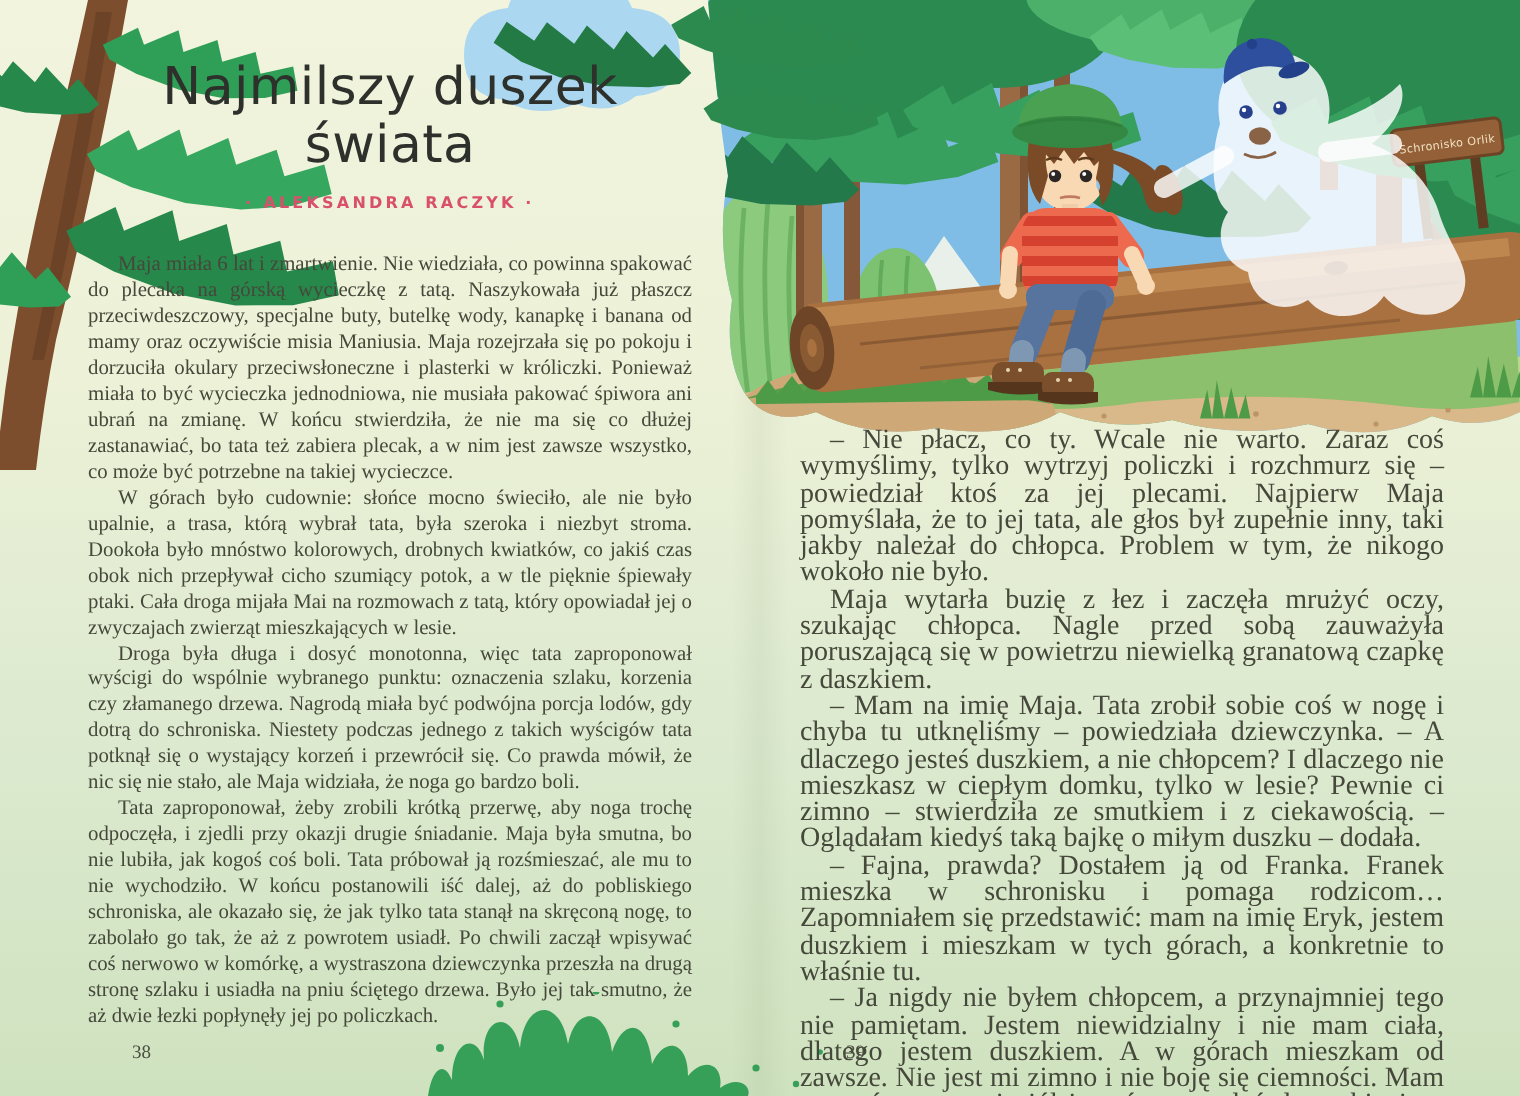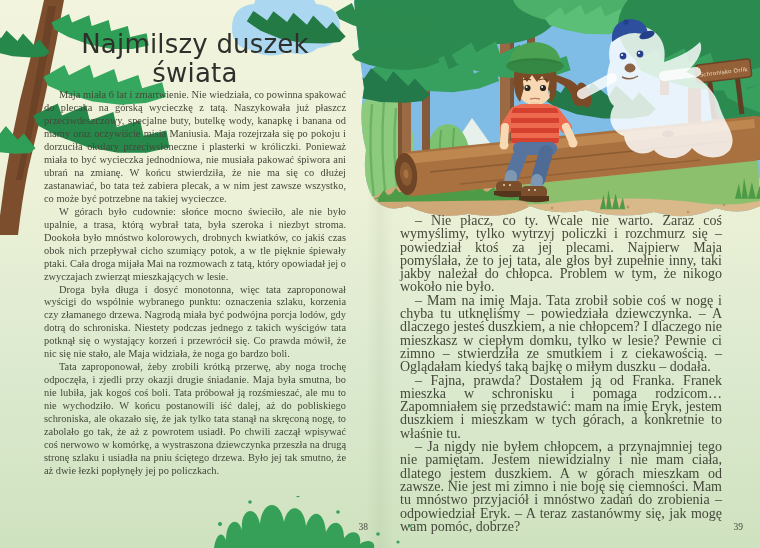--- a/index.html
+++ b/index.html
@@ -230,6 +230,7 @@
 
   <div class="left-col">
     <h1 class="title">Najmilszy duszek świata</h1>
+    <div class="author">· ALEKSANDRA RACZYK ·</div>
     <div class="body-text">
         <p class="para">Maja miała 6 lat i zmartwienie. Nie wiedziała, co powinna spakować do plecaka na górską wycieczkę z tatą. Naszykowała już płaszcz przeciwdeszczowy, specjalne buty, butelkę wody, kanapkę i banana od mamy oraz oczywiście misia Maniusia. Maja rozejrzała się po pokoju i dorzuciła okulary przeciwsłoneczne i plasterki w króliczki. Ponieważ miała to być wycieczka jednodniowa, nie musiała pakować śpiwora ani ubrań na zmianę. W końcu stwierdziła, że nie ma się co dłużej zastanawiać, bo tata też zabiera plecak, a w nim jest zawsze wszystko, co może być potrzebne na takiej wycieczce.</p>
         <p class="para">W górach było cudownie: słońce mocno świeciło, ale nie było upalnie, a trasa, którą wybrał tata, była szeroka i niezbyt stroma. Dookoła było mnóstwo kolorowych, drobnych kwiatków, co jakiś czas obok nich przepływał cicho szumiący potok, a w tle pięknie śpiewały ptaki. Cała droga mijała Mai na rozmowach z tatą, który opowiadał jej o zwyczajach zwierząt mieszkających w lesie.</p>

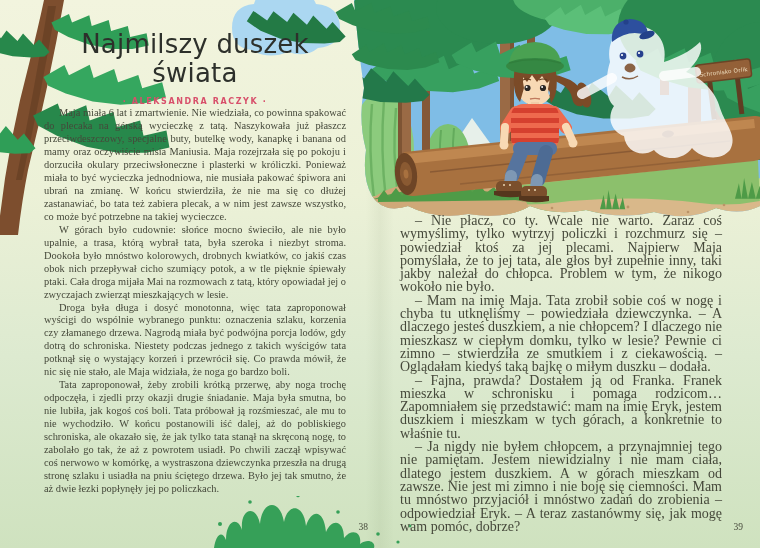--- a/index.html
+++ b/index.html
@@ -22,7 +22,7 @@
     font-family:"DejaVu Sans",sans-serif;font-weight:bold;
     font-size:8px;letter-spacing:1.6px;color:#d8506b;
   }
-  .body-text{margin-top:1px;color:#45483a;font-size:10.4px;line-height:12.95px;}
+  .body-text{margin-top:21px;color:#45483a;font-size:10.4px;line-height:12.95px;}
   .right-col{position:absolute;left:400px;top:214px;width:322px;
     color:#45483a;font-size:14px;line-height:13.3px;}
   .para{margin:0;text-indent:15px;text-align:justify;}

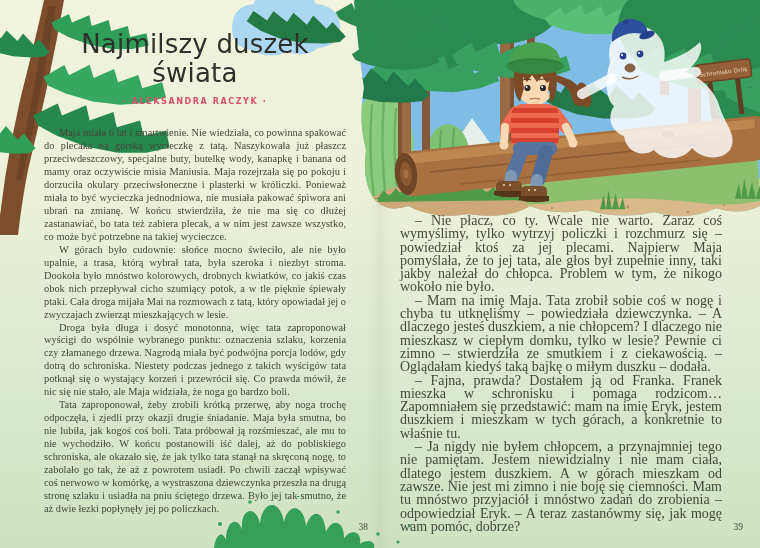--- a/index.html
+++ b/index.html
@@ -241,6 +241,7 @@
 
   <div class="right-col">
       <p class="para">– Nie płacz, co ty. Wcale nie warto. Zaraz coś wymyślimy, tylko wytrzyj policzki i rozchmurz się – powiedział ktoś za jej plecami. Najpierw Maja pomyślała, że to jej tata, ale głos był zupełnie inny, taki jakby należał do chłopca. Problem w tym, że nikogo wokoło nie było.</p>
+      <p class="para">Maja wytarła buzię z łez i zaczęła mrużyć oczy, szukając chłopca. Nagle przed sobą zauważyła poruszającą się w powietrzu niewielką granatową czapkę z daszkiem.</p>
       <p class="para">– Mam na imię Maja. Tata zrobił sobie coś w nogę i chyba tu utknęliśmy – powiedziała dziewczynka. – A dlaczego jesteś duszkiem, a nie chłopcem? I dlaczego nie mieszkasz w ciepłym domku, tylko w lesie? Pewnie ci zimno – stwierdziła ze smutkiem i z ciekawością. – Oglądałam kiedyś taką bajkę o miłym duszku – dodała.</p>
       <p class="para">– Fajna, prawda? Dostałem ją od Franka. Franek mieszka w schronisku i pomaga rodzicom… Zapomniałem się przedstawić: mam na imię Eryk, jestem duszkiem i mieszkam w tych górach, a konkretnie to właśnie tu.</p>
       <p class="para">– Ja nigdy nie byłem chłopcem, a przynajmniej tego nie pamiętam. Jestem niewidzialny i nie mam ciała, dlatego jestem duszkiem. A w górach mieszkam od zawsze. Nie jest mi zimno i nie boję się ciemności. Mam tu mnóstwo przyjaciół i mnóstwo zadań do zrobienia – odpowiedział Eryk. – A teraz zastanówmy się, jak mogę wam pomóc, dobrze?</p>

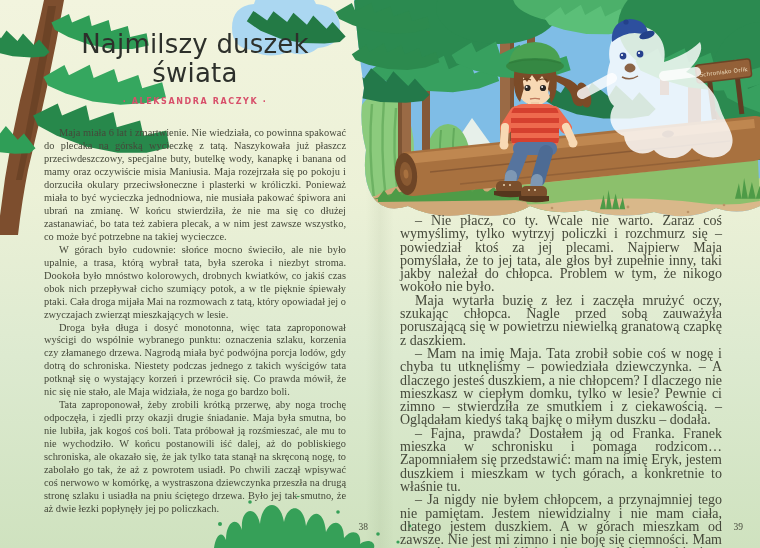--- a/index.html
+++ b/index.html
@@ -26,7 +26,7 @@
   .right-col{position:absolute;left:400px;top:214px;width:322px;
     color:#45483a;font-size:14px;line-height:13.3px;}
   .para{margin:0;text-indent:15px;text-align:justify;}
-  .pagenum{position:absolute;top:522px;font-size:9.5px;color:#4a4d3f;text-align:right;}
+  .pagenum{position:absolute;top:522px;font-size:9.5px;color:#4a4d3f;text-align:left;}
   .pn-left{left:66px;width:302px;}
   .pn-right{left:423px;width:320px;}
   svg text{font-family:"DejaVu Sans",sans-serif;}

